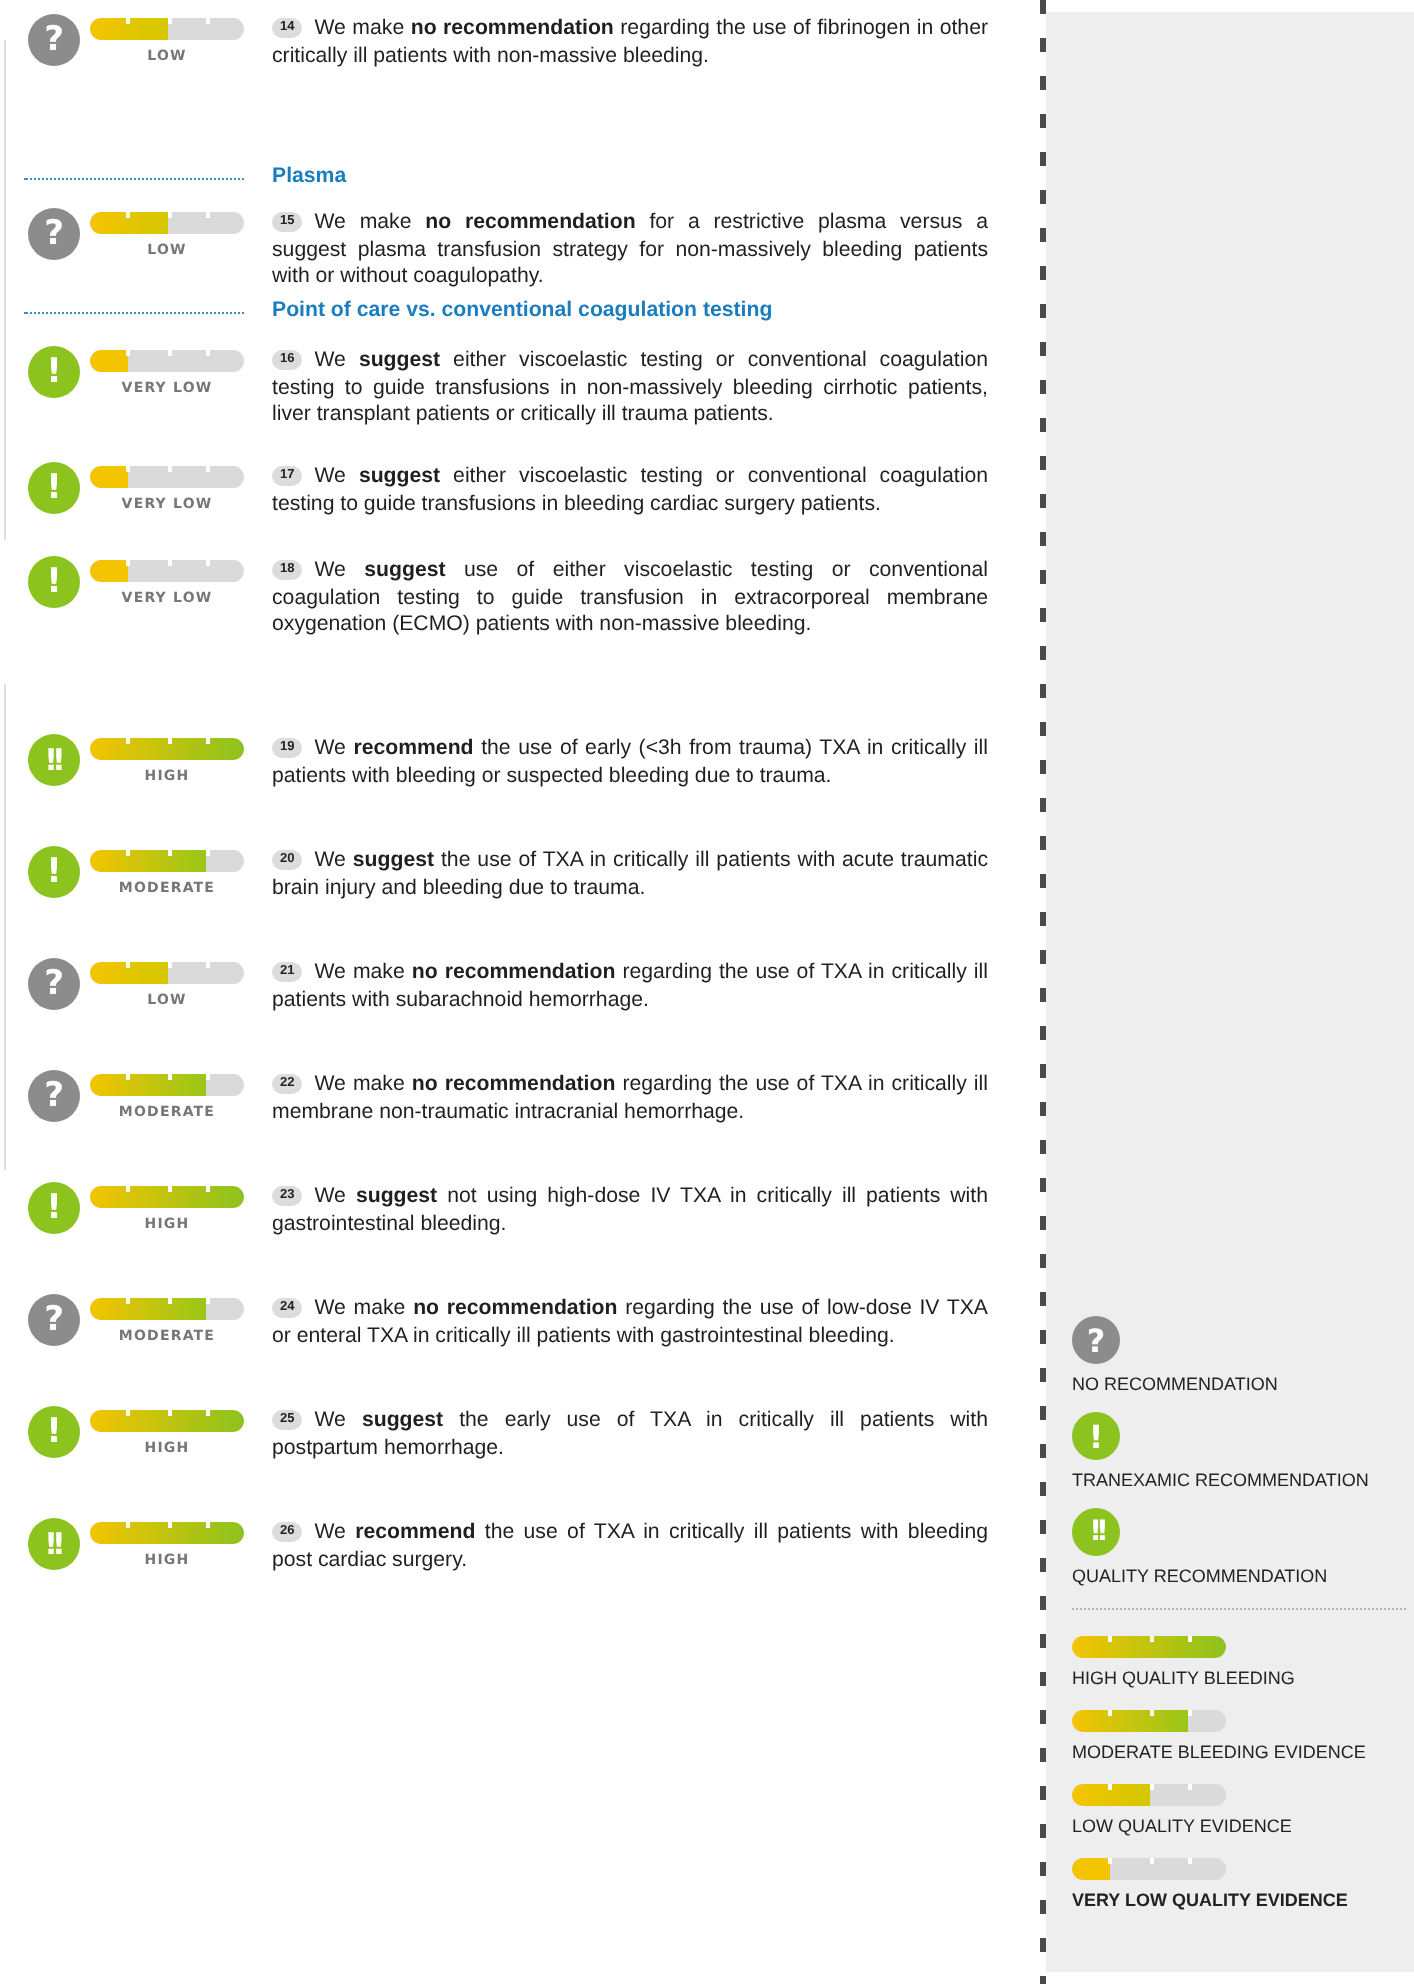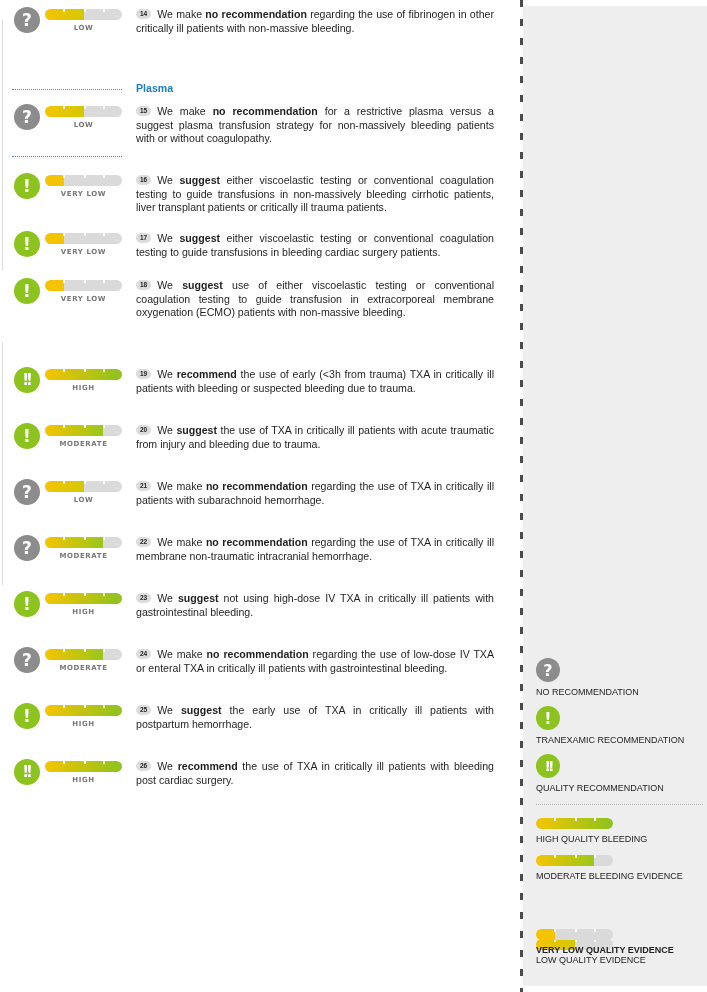--- a/index.html
+++ b/index.html
@@ -62,6 +62,7 @@
   <div class="subhead" style="top:82px">Plasma</div>
 
   <div class="subhead-rule" style="top:156px"></div>
+  <div class="subhead" style="top:149px">Point of care vs. conventional coagulation testing</div>
 
 
   <div id="recs">

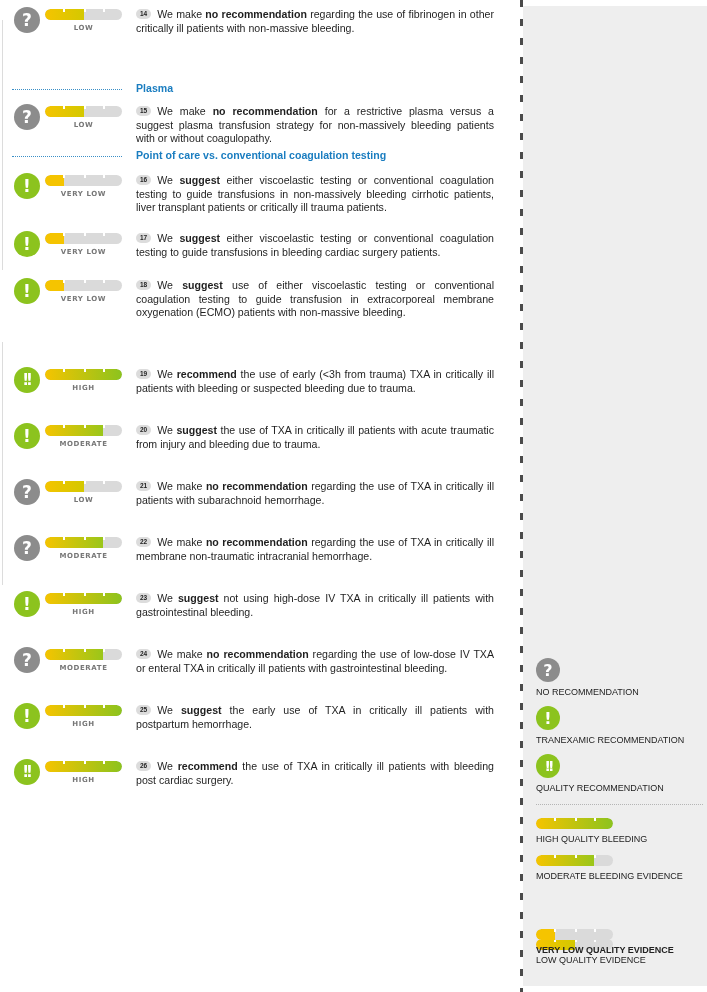--- a/index.html
+++ b/index.html
@@ -141,7 +141,7 @@
           <span class="notch" style="left:75%"></span>
     </div>
     <div class="grade">MODERATE</div>
-    <div class="text" style="top:1px"><span class="num">20</span><span>We </span><b>suggest</b><span> the use of TXA in critically ill patients with acute traumatic from injury and bleeding due to trauma.</span></div>
+    <div class="text" style="top:1px"><span class="num">20</span><span>We </span><b>suggest</b><span> the use of TXA in critically ill patients with acute traumatic brain injury and bleeding due to trauma.</span></div>
       </div>
       <div class="rec" style="top: 479px;">
     <div class="icon none">?</div>

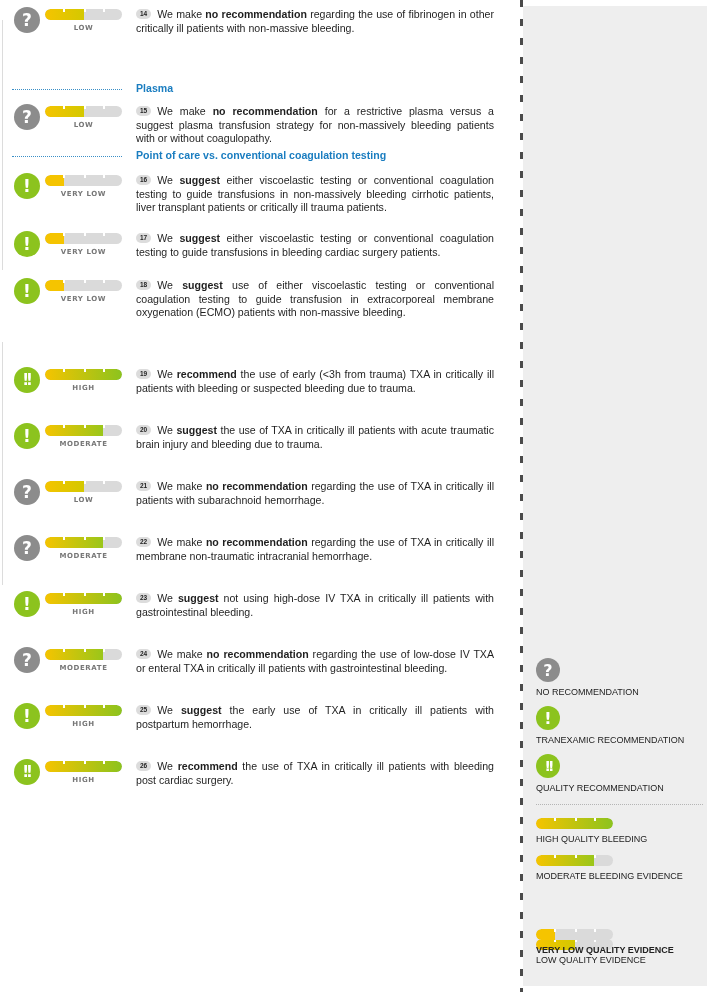--- a/index.html
+++ b/index.html
@@ -247,7 +247,7 @@
         </div>
     <div class="legend-label">MODERATE BLEEDING EVIDENCE</div>
       </div>
-      <div class="legend-item" style="top: 933px;">
+      <div class="legend-item" style="top: 886px;">
         <div class="lbar">
           <div class="fill" style="width:50%;background:linear-gradient(to right, #f5c400, #d4c800);"></div>
           <span class="notch" style="left:24%"></span>

